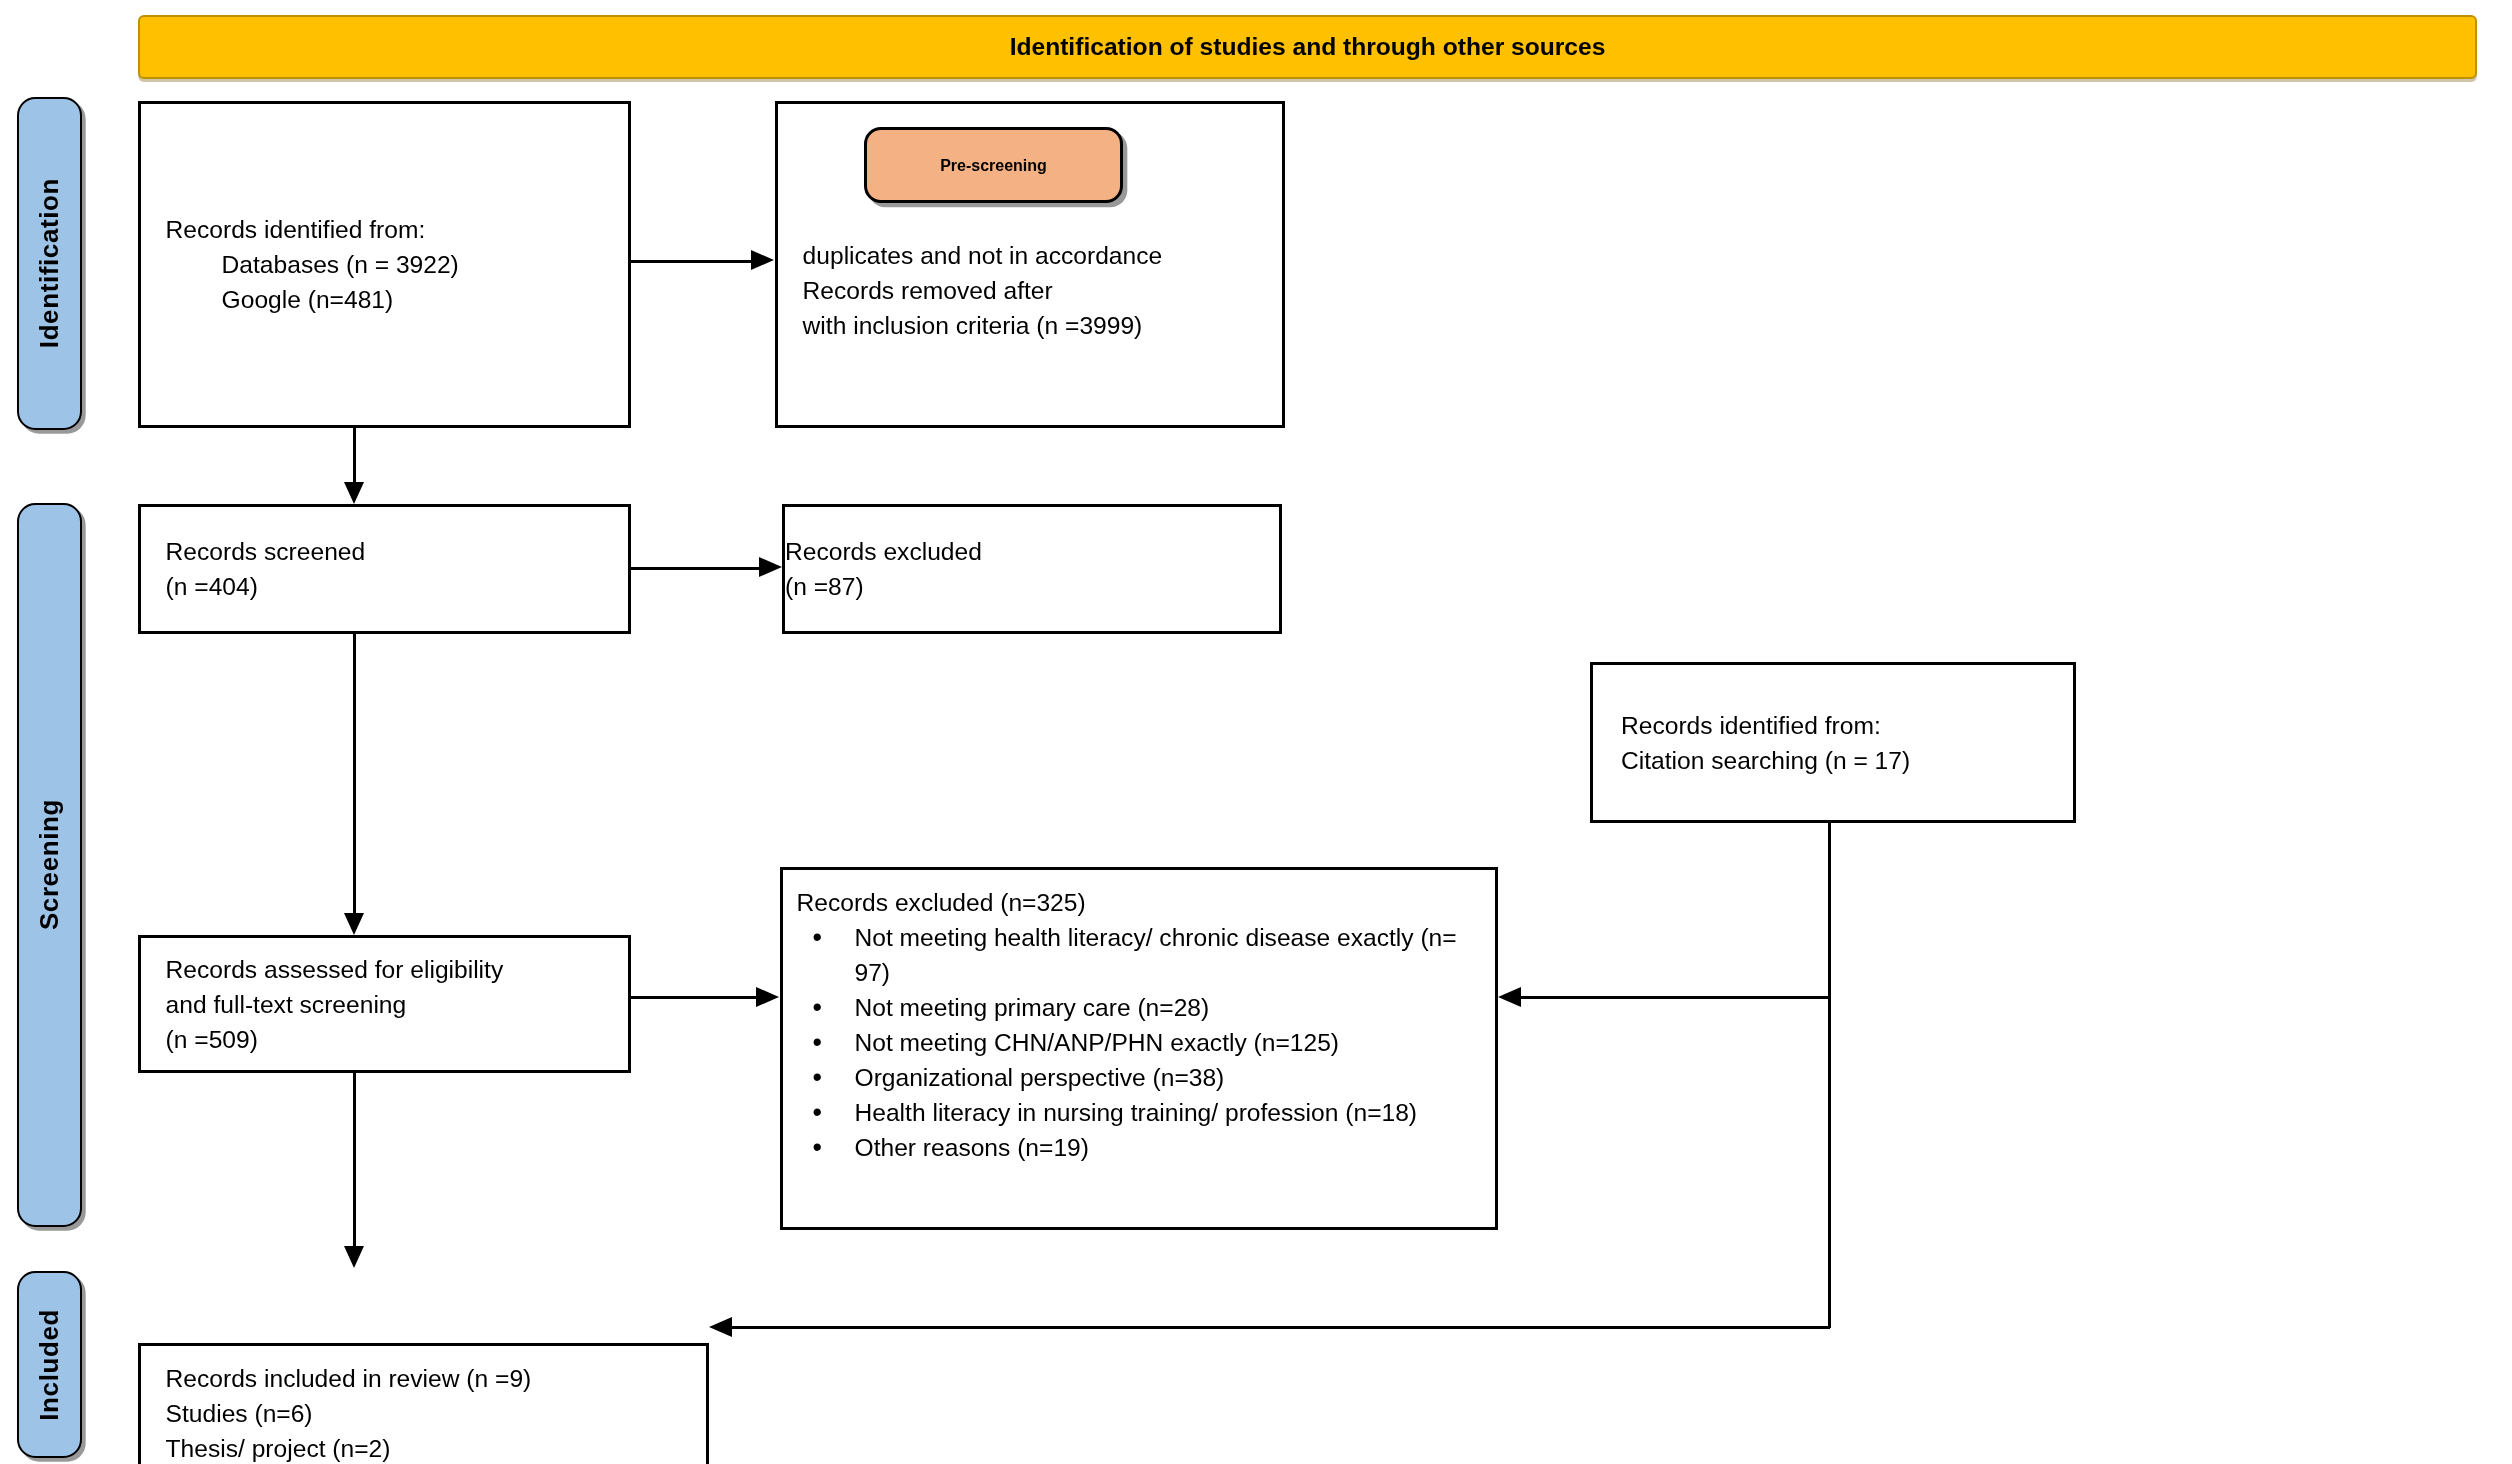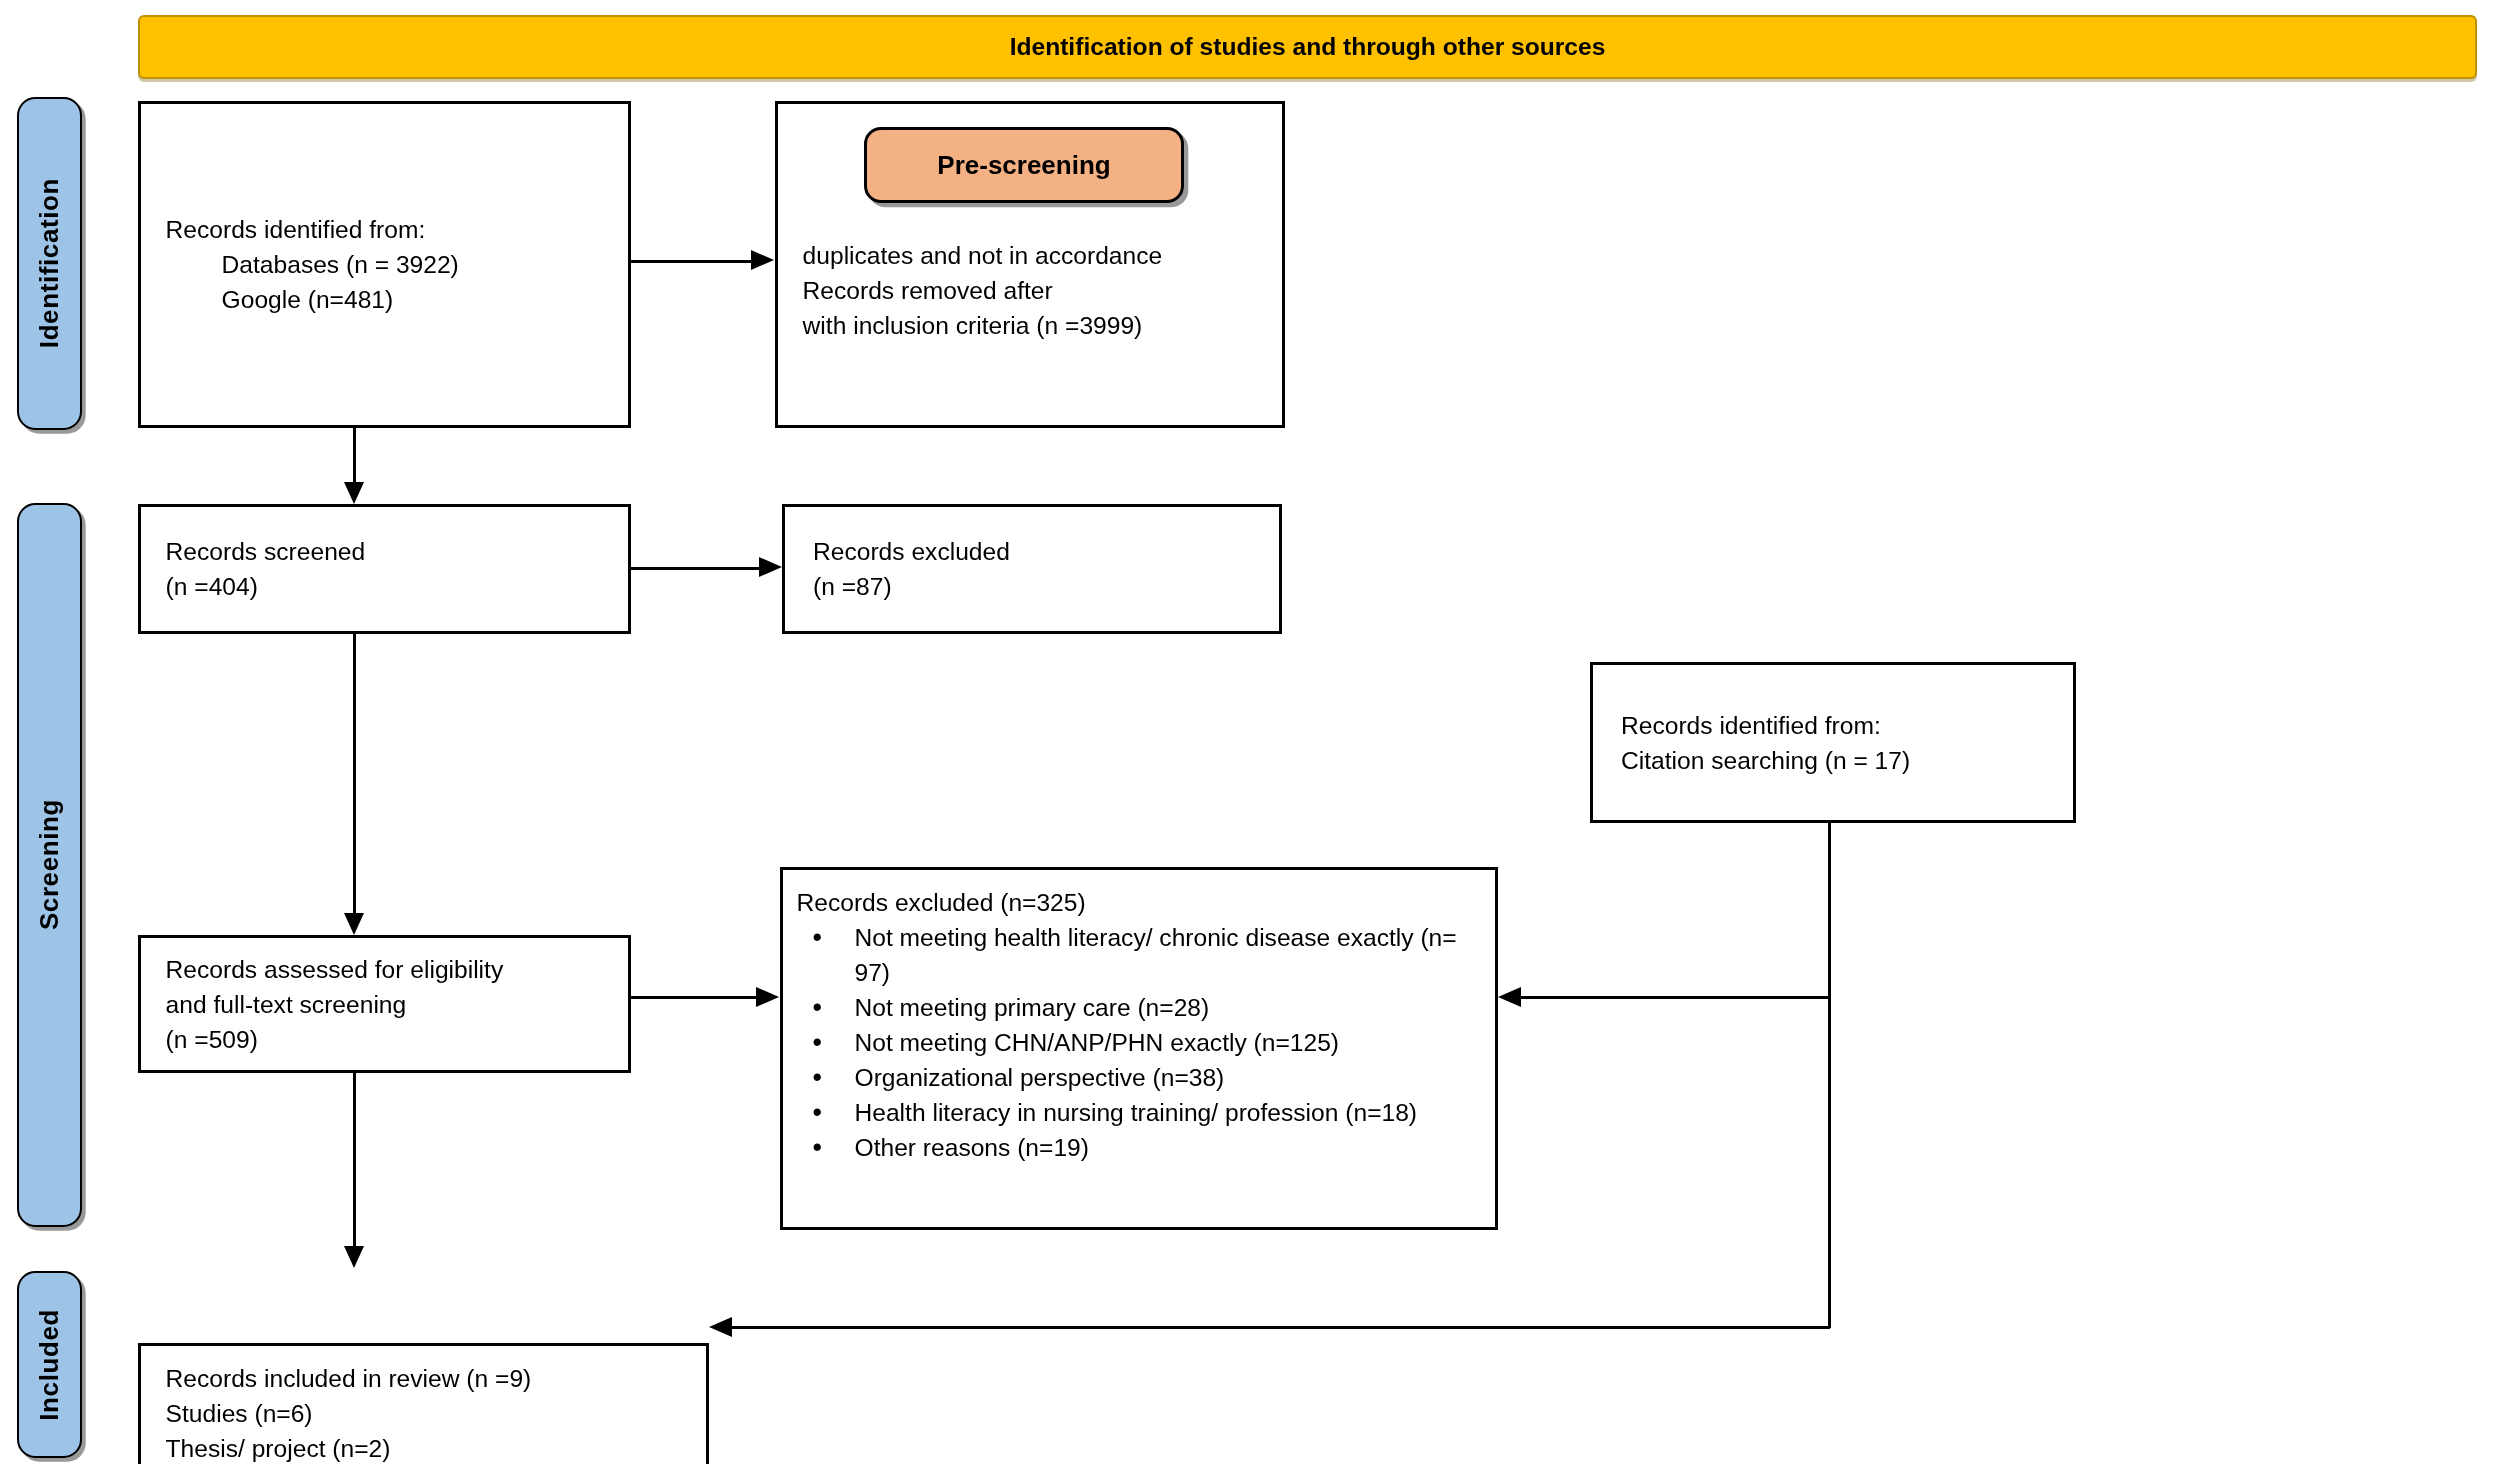--- a/index.html
+++ b/index.html
@@ -64,12 +64,12 @@
   .prescreen-btn {
     position: absolute;
     left: 86px; top: 23px;
-    width: 320px; height: 76px;
+    width: 259px; height: 76px;
     background: var(--prescreen-fill, #F4B183);
     border: 3.1px solid #000000;
     border-radius: 17px;
     display: flex; align-items: center; justify-content: center;
-    font-size: 26px; font-weight: bold;
+    font-size: 16px; font-weight: bold;
     box-shadow: 4.3px 4.3px 0 rgba(0,0,0,0.40);
   }
   .prescreen-body { position: absolute; left: 24.6px; top: 134px; width: 466px; }

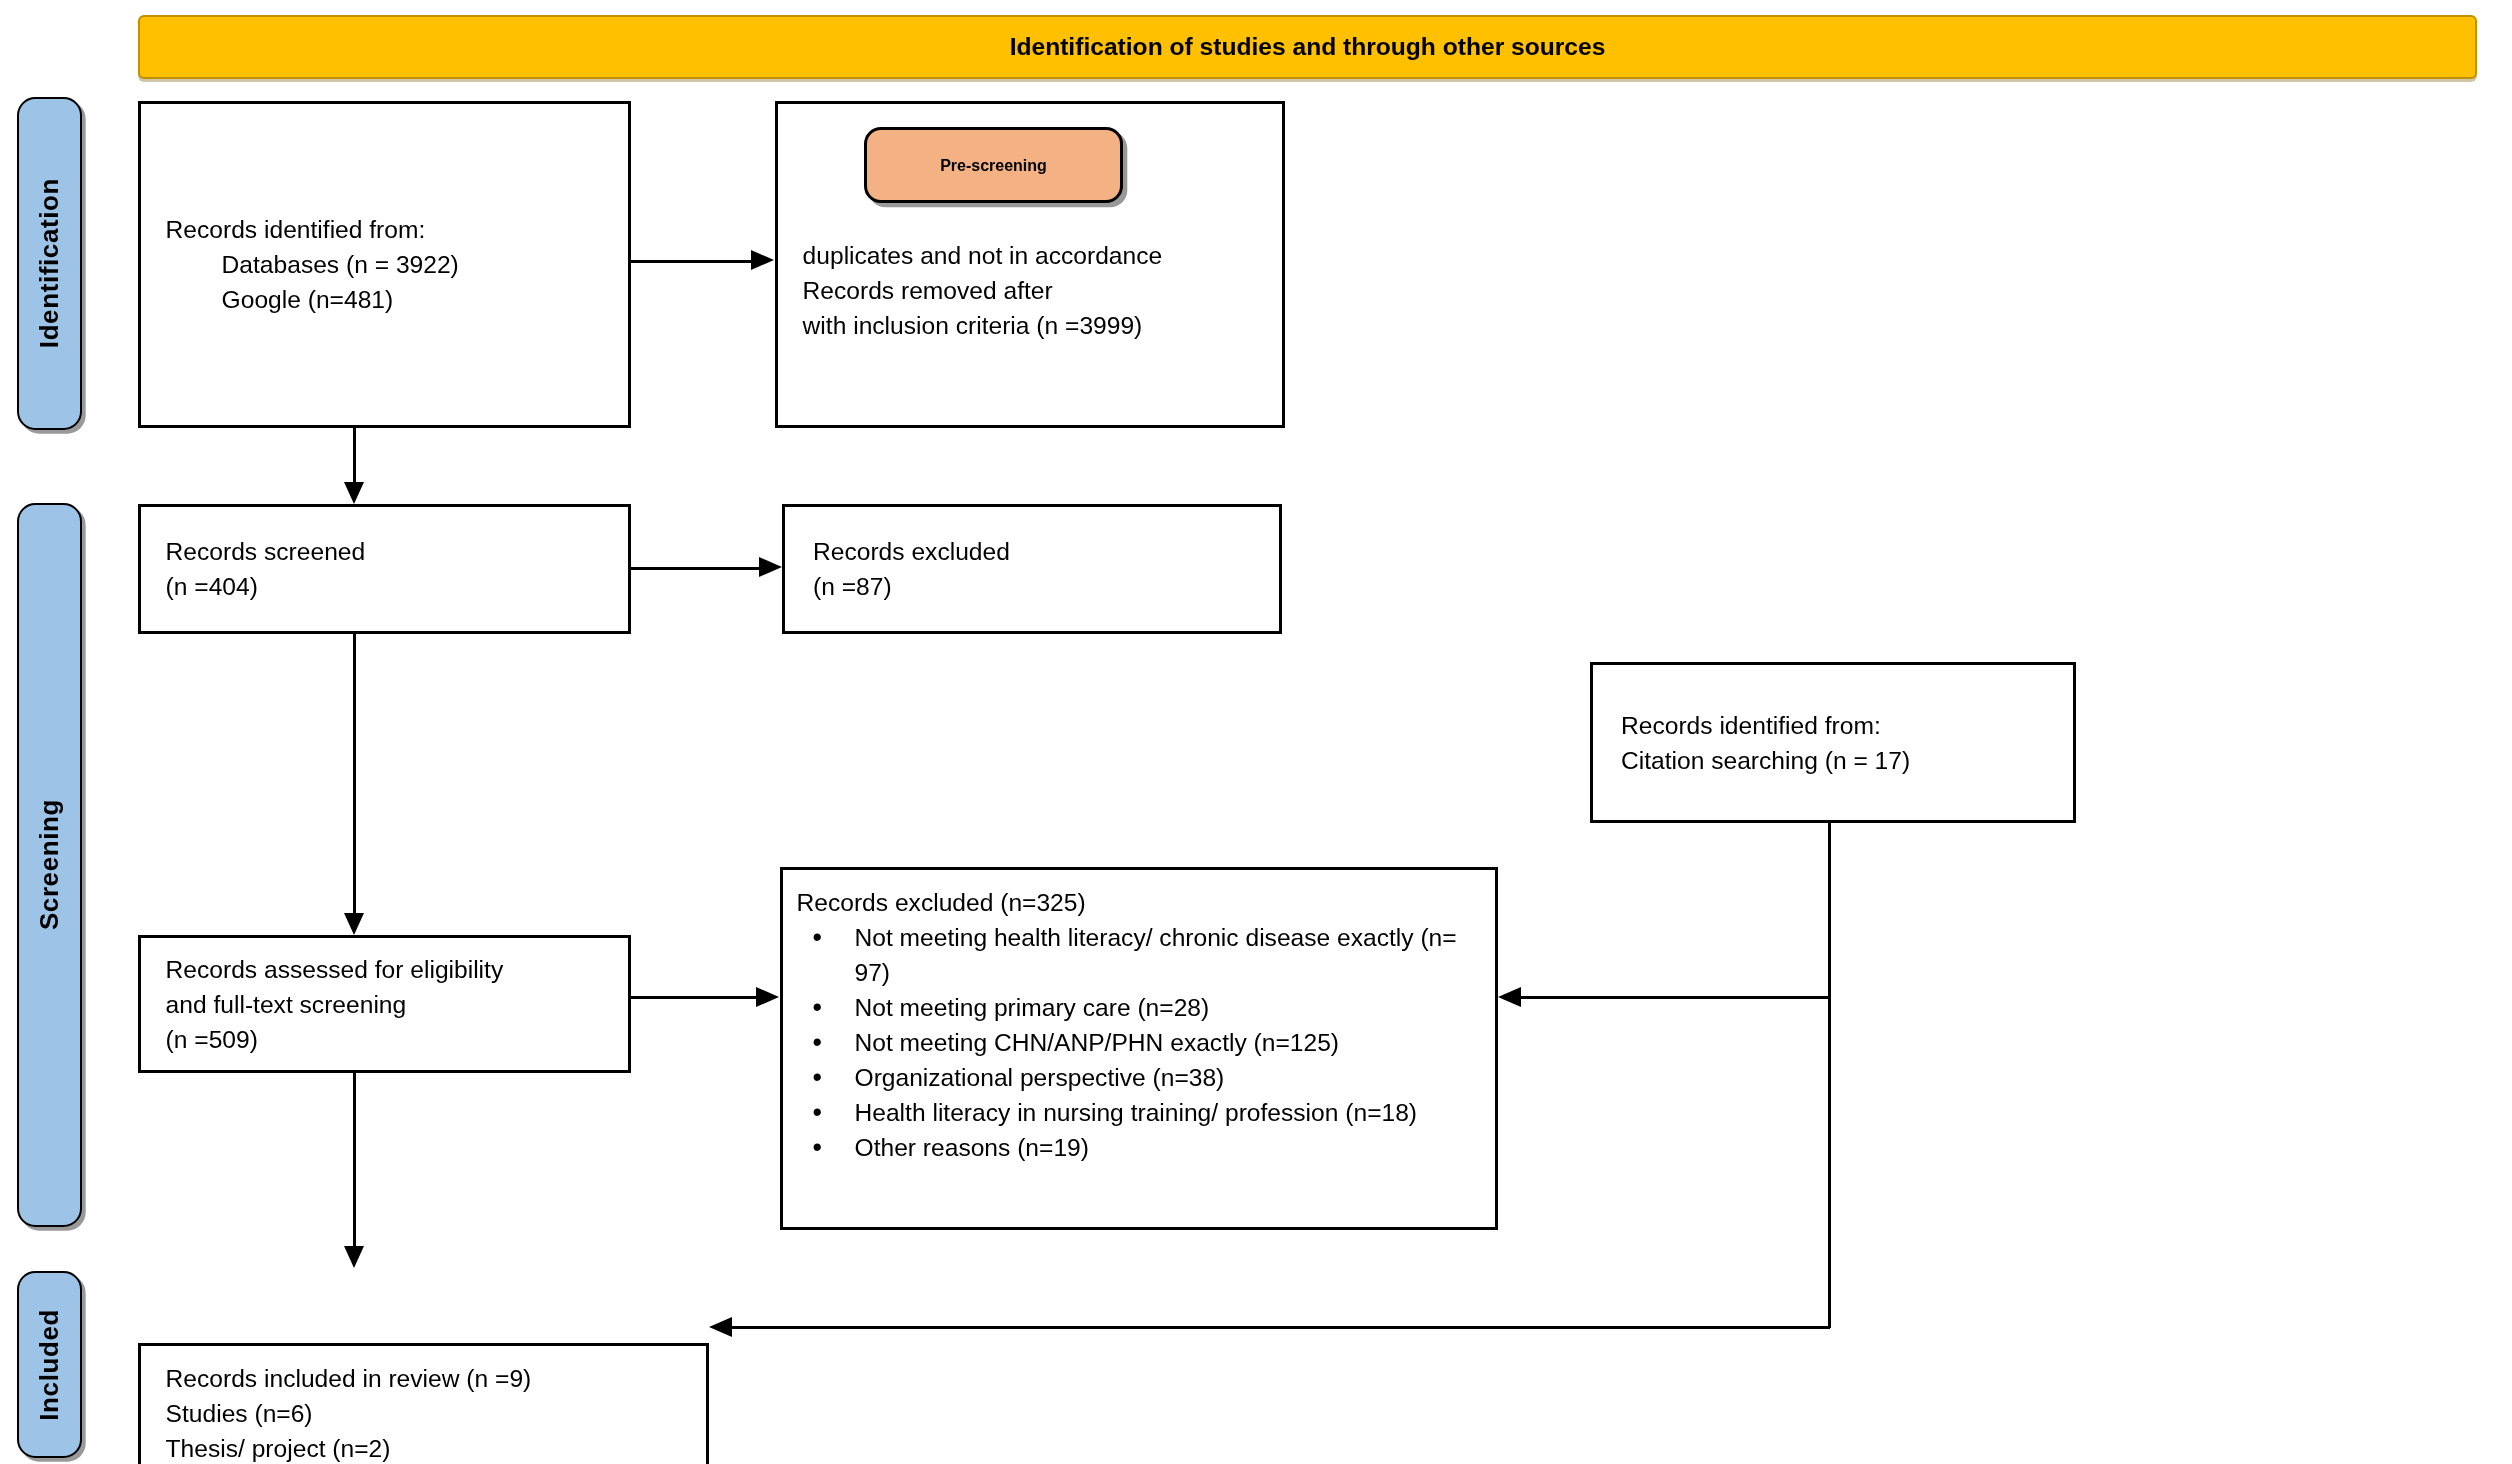--- a/index.html
+++ b/index.html
@@ -75,7 +75,7 @@
   .prescreen-body { position: absolute; left: 24.6px; top: 134px; width: 466px; }
 
   #box-screened  { left: 138px;  top: 504px; width: 493px; height: 130px; padding-left: 24.6px; }
-  #box-excluded1 { left: 782px; top: 504px; width: 500px; height: 130px; padding-left: 28px; }
+  #box-excluded1 { left: 782px; top: 504px; width: 500px; height: 130px; }
 
   #box-citation { left: 1590px; top: 662px; width: 486px; height: 161px; padding-left: 28px; }
 

